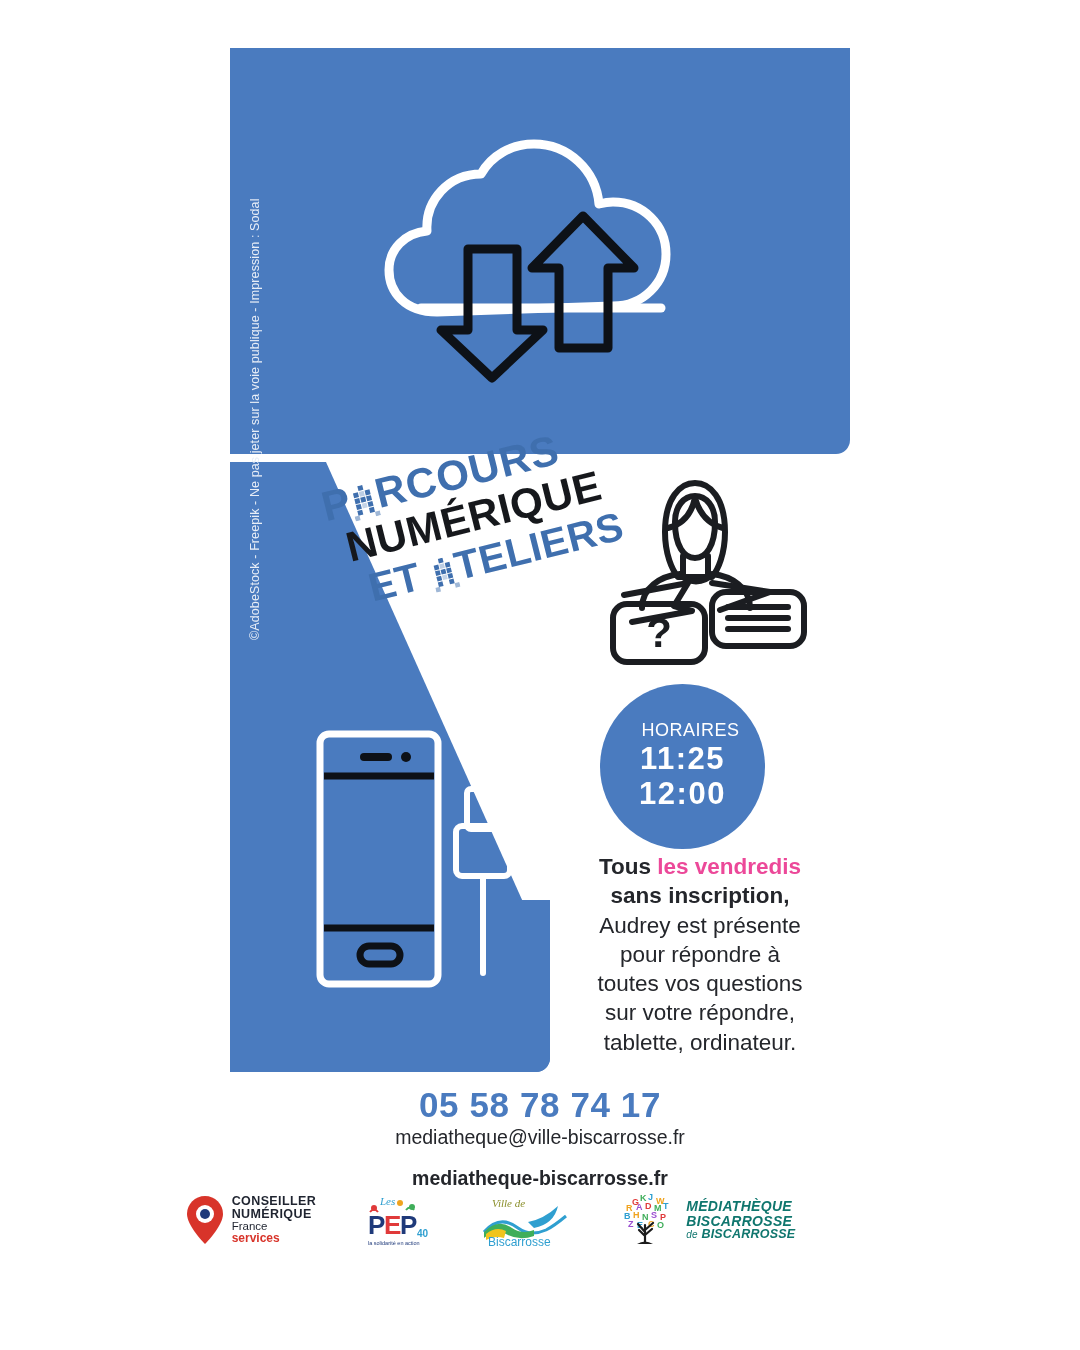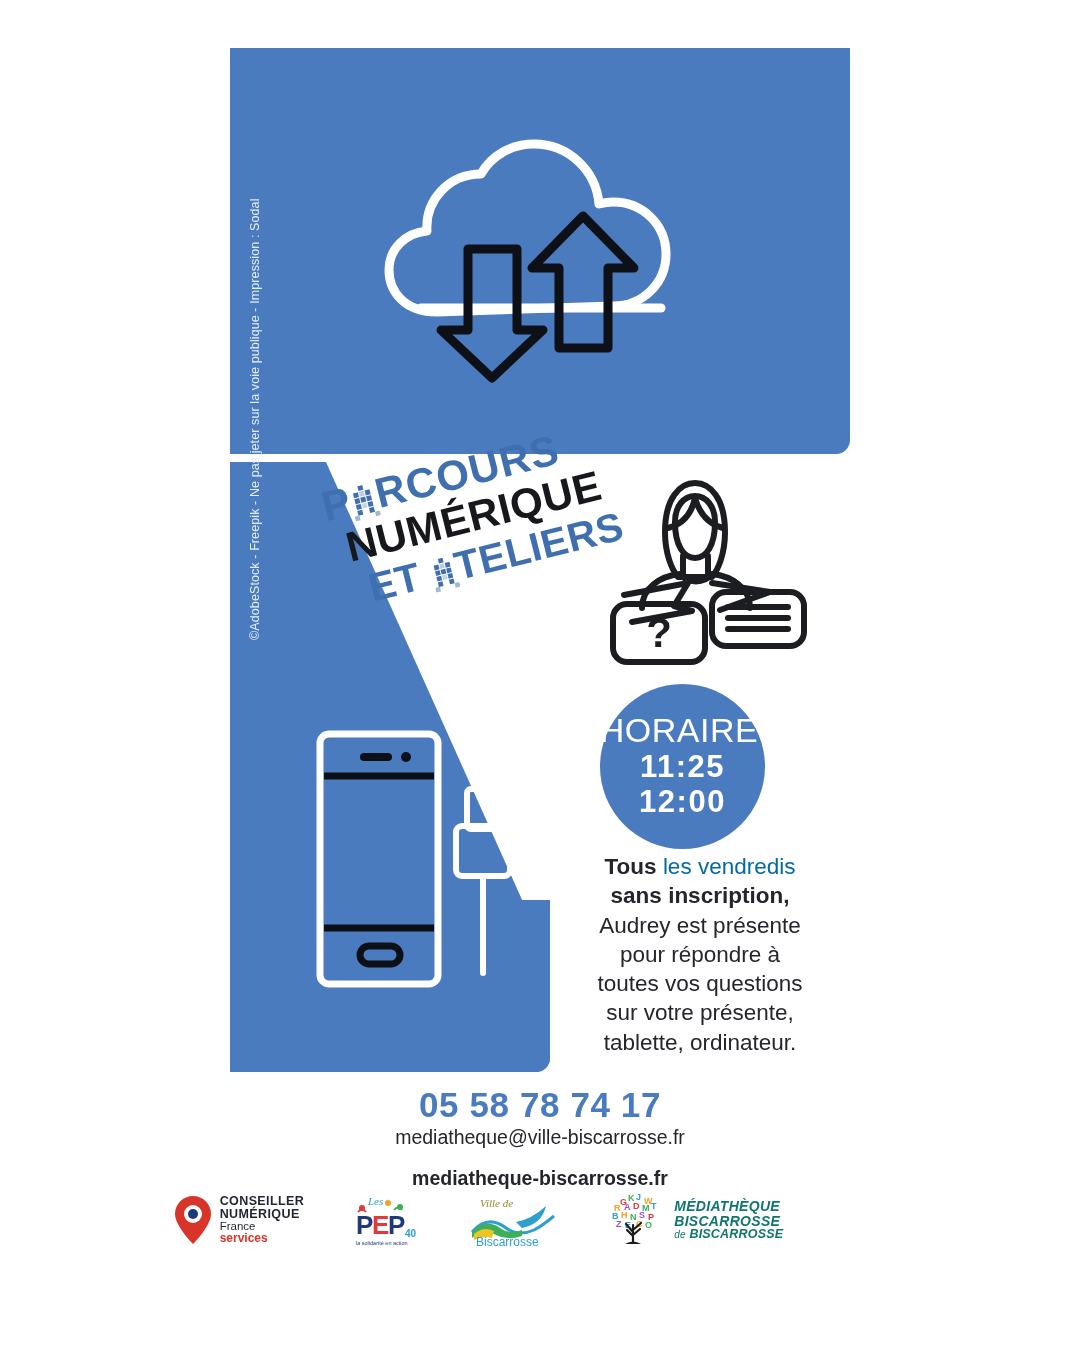--- a/index.html
+++ b/index.html
@@ -158,7 +158,7 @@
     text-align: center;
   }
   .horaires-label {
-    font-size: 34px;
+    font-size: 18px;
     letter-spacing: 0.5px;
     line-height: 1;
     margin-bottom: 3px;

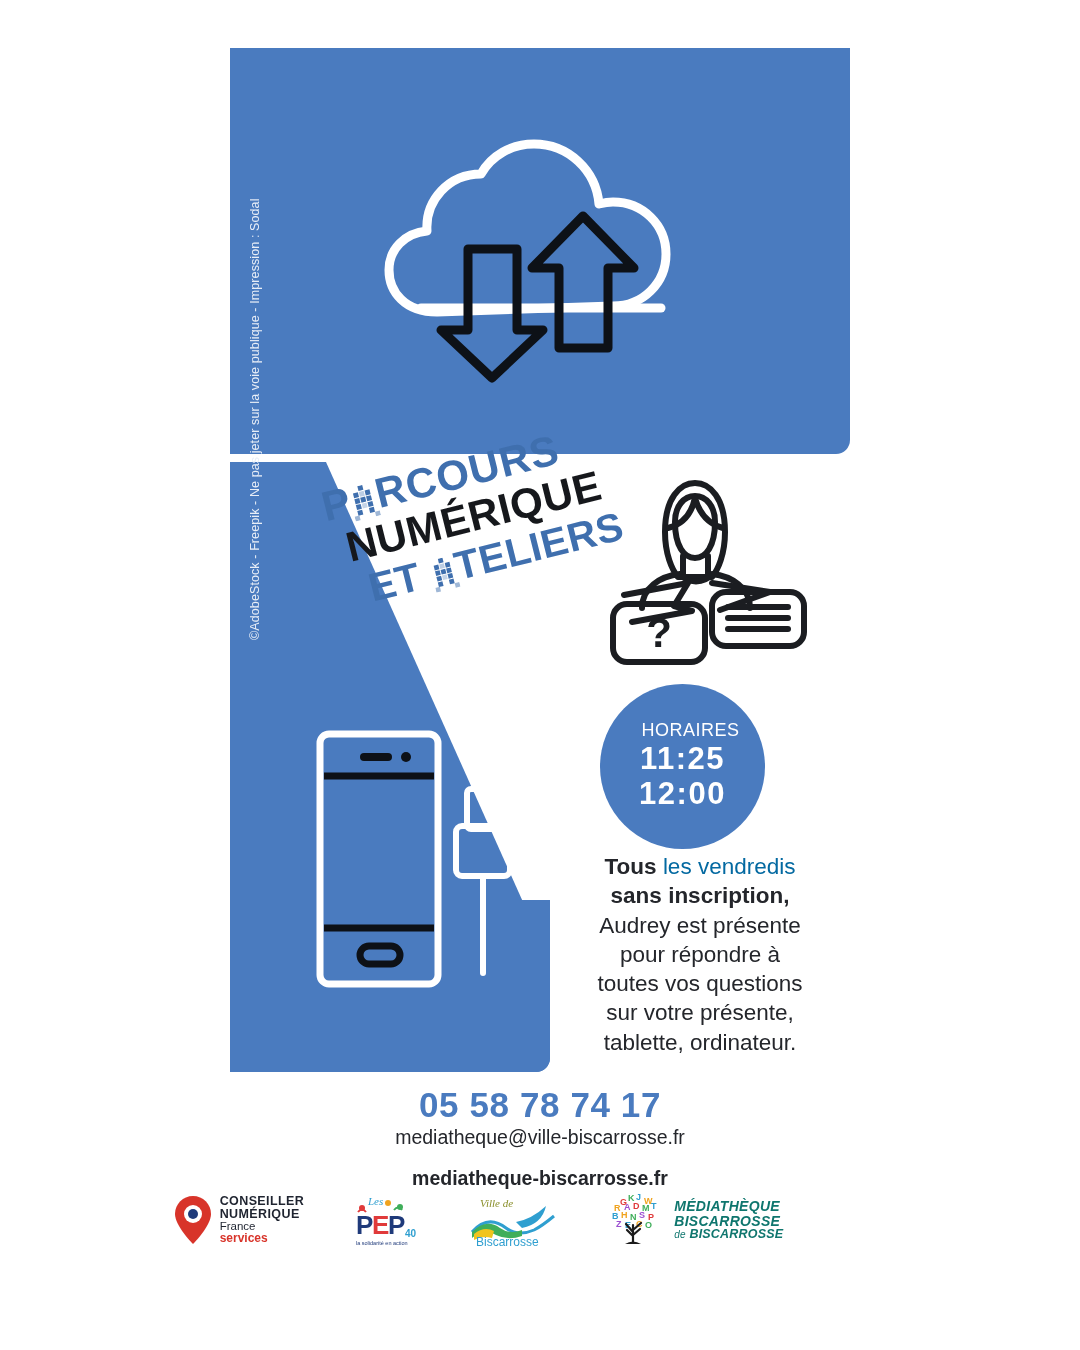--- a/index.html
+++ b/index.html
@@ -183,7 +183,7 @@
     line-height: 1.30;
   }
   .body-copy .bold { font-weight: 700; }
-  .body-copy .blue { color: #0369a1; font-weight: 400; }
+  .body-copy .blue { color: #ec4899; font-weight: 700; }
 
   
   .contact {

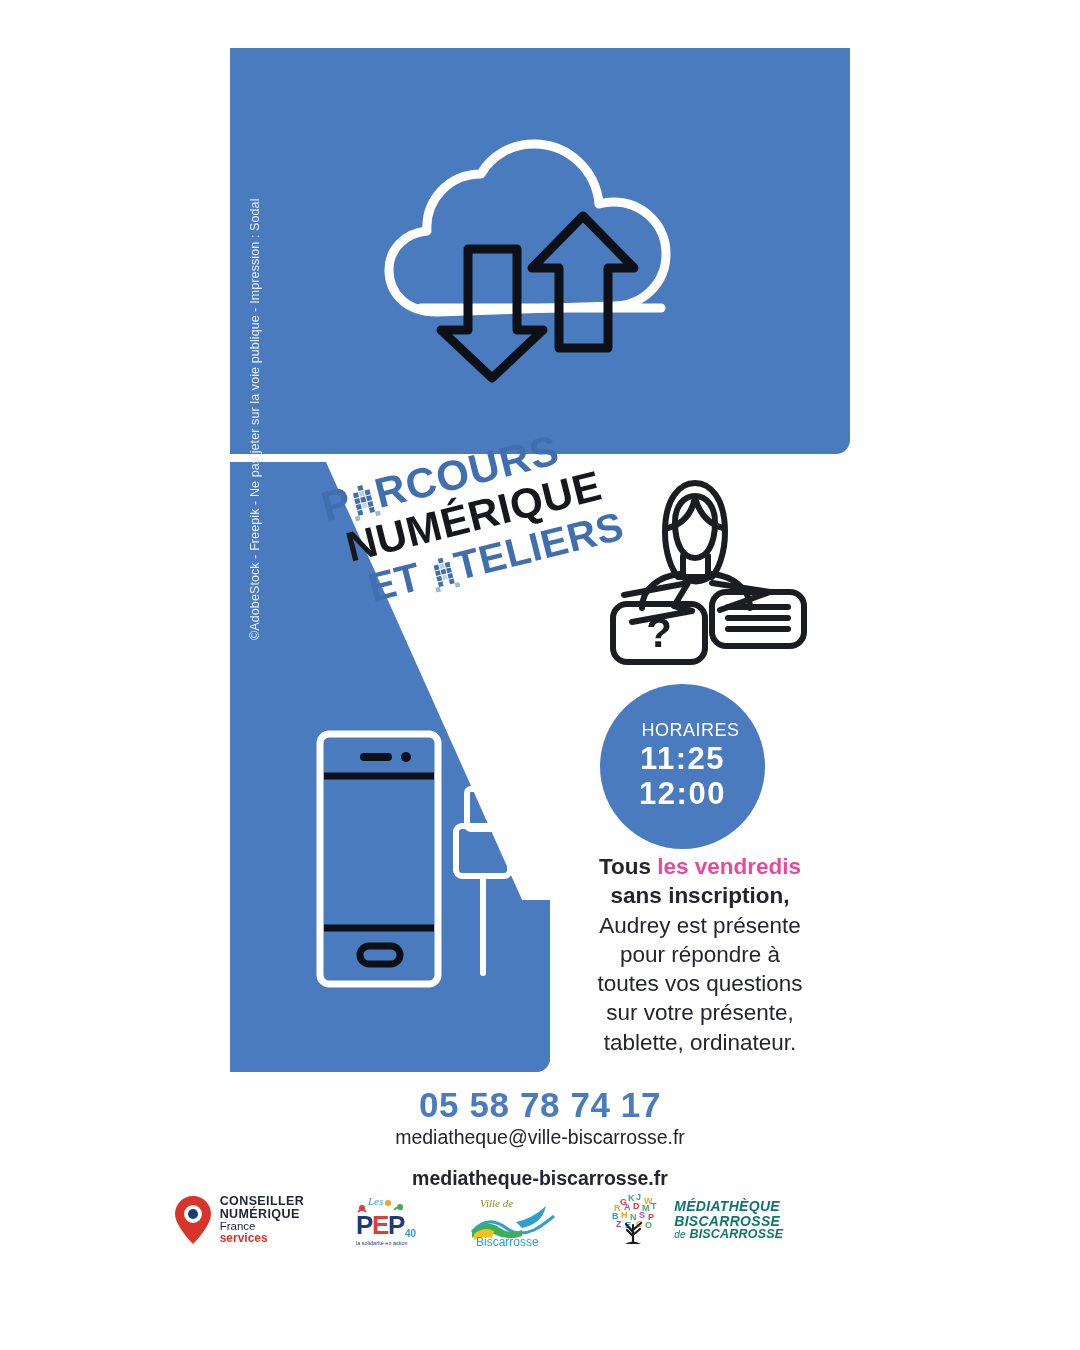--- a/index.html
+++ b/index.html
@@ -367,7 +367,7 @@
     <span>Audrey est présente</span><br>
     <span>pour répondre à</span><br>
     <span>toutes vos questions</span><br>
-    <span>sur votre présente,</span><br>
+    <span>sur votre répondre,</span><br>
     <span>tablette, ordinateur.</span>
   </div>
 

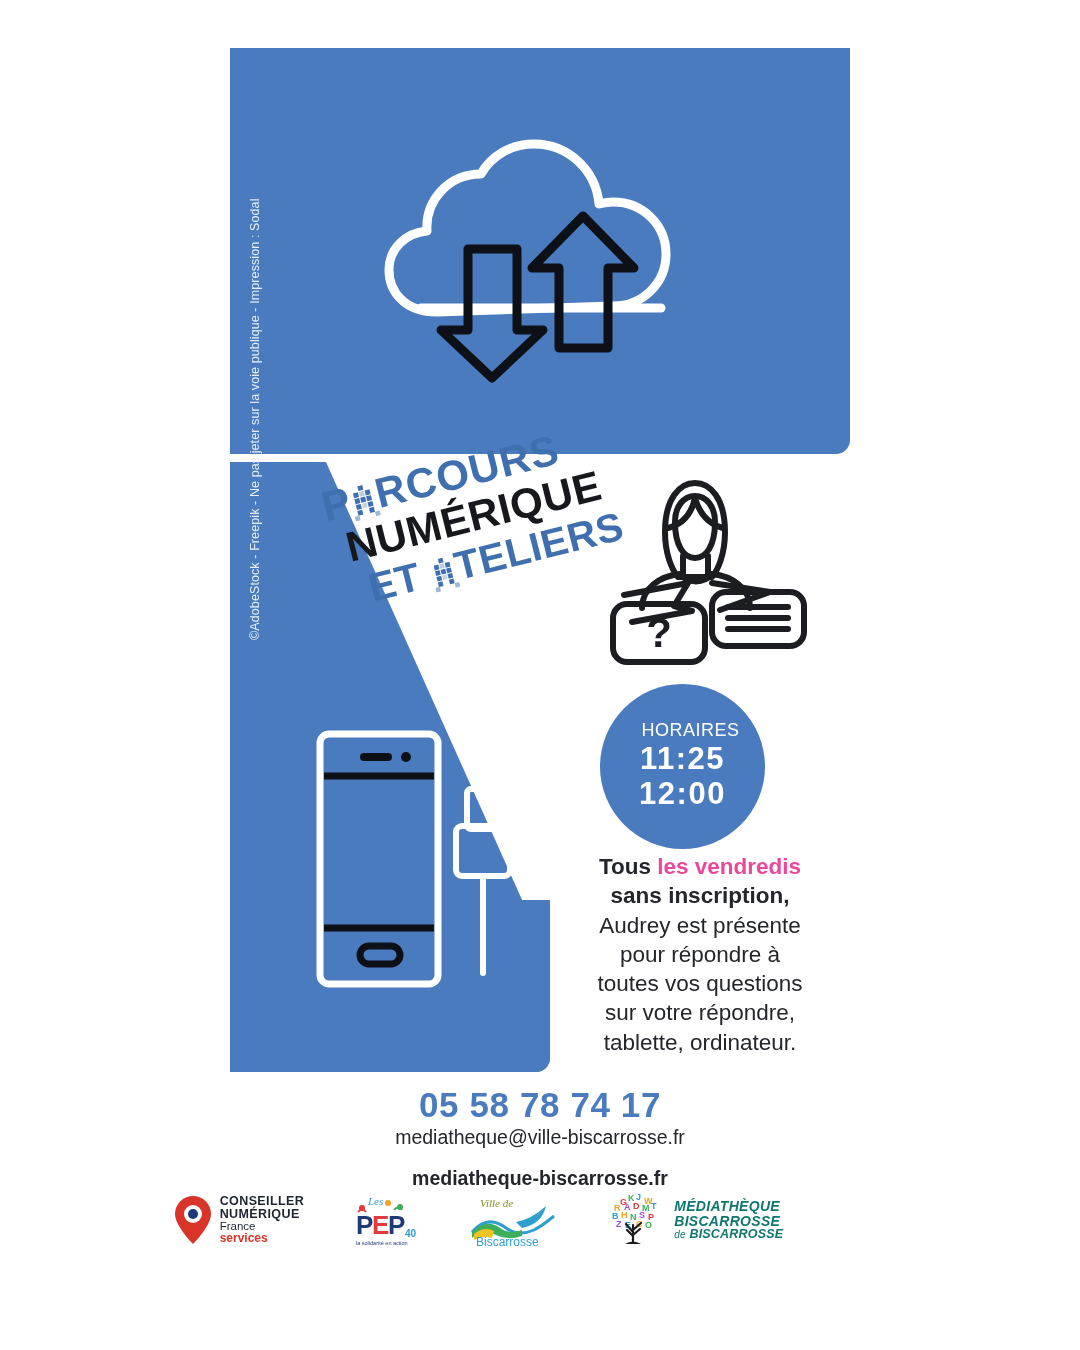--- a/index.html
+++ b/index.html
@@ -215,7 +215,7 @@
   
   .logos {
     position: absolute;
-    left: 0;
+    left: 12px;
     top: 1192px;
     width: 956px;
     display: flex;

